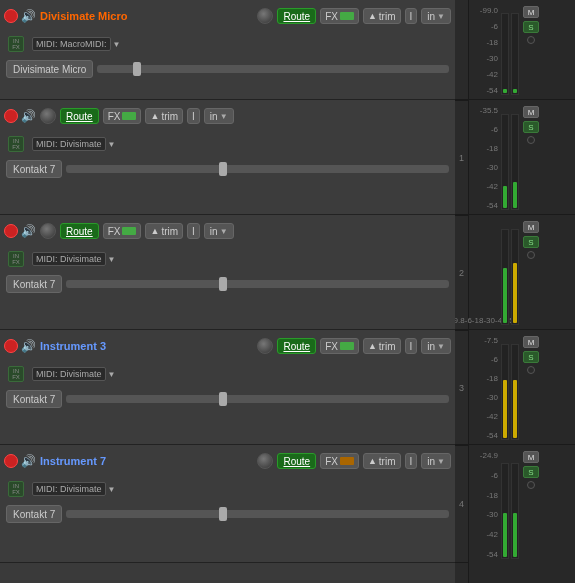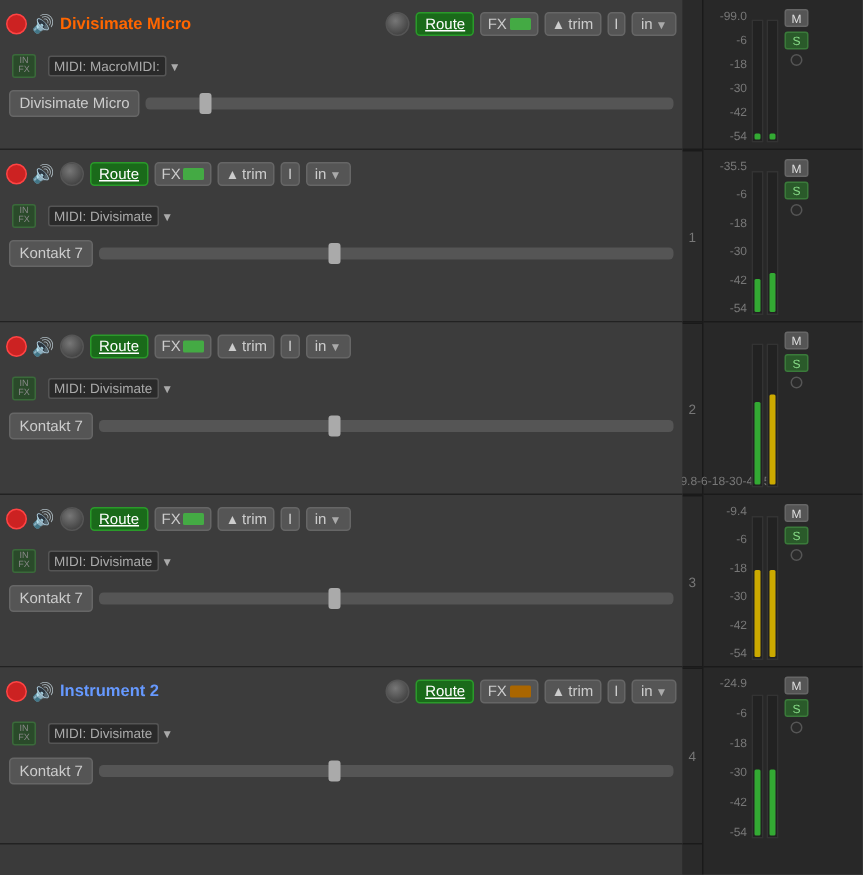--- a/index.html
+++ b/index.html
@@ -458,6 +458,7 @@
     <div class="track-row1">
       <div class="red-circle"></div>
       <div class="speaker-icon">🔊</div>
+      <span class="track-name-blue">Instrument 3</span>
       <div class="dial"></div>
       <button class="btn-route route-active">Route</button>
       <div class="btn-fx">

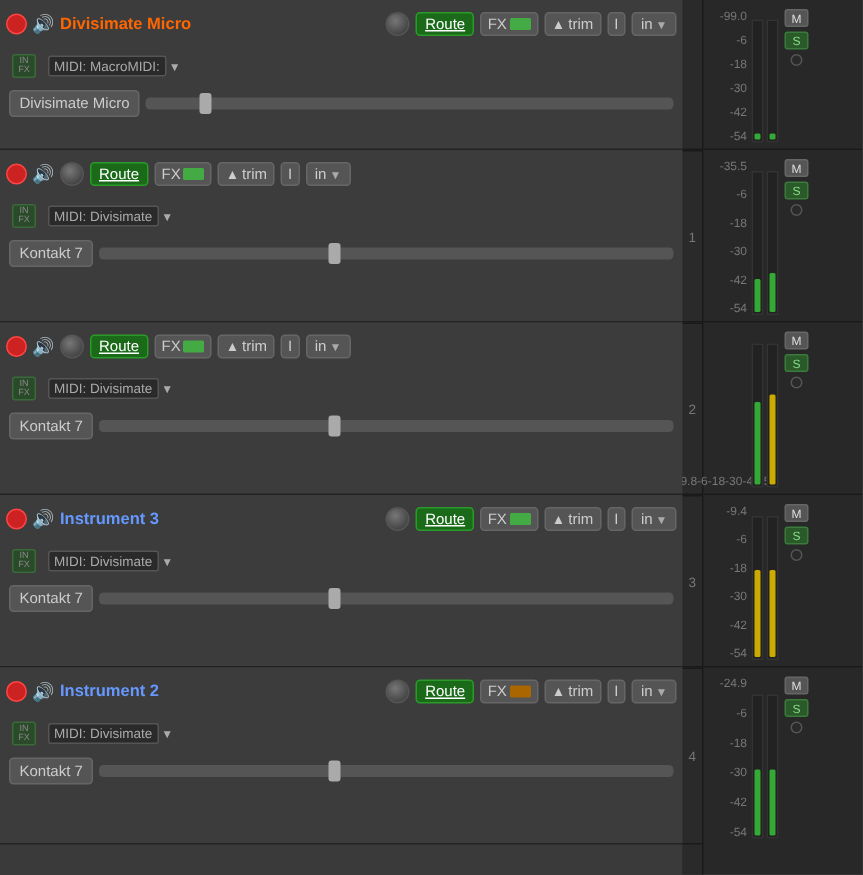--- a/index.html
+++ b/index.html
@@ -630,7 +630,7 @@
 
     <div style="height:115px;border-bottom:1px solid #1a1a1a;display:flex;flex-direction:row;padding:4px 2px;">
       <div style="width:30px;display:flex;flex-direction:column;align-items:flex-end;justify-content:space-between;padding-right:3px;padding-top:2px;font-size:8px;color:#777;">
-        <span>-9.4</span>
+        <span>-7.5</span>
         <span>-6</span>
         <span>-18</span>
         <span>-30</span>

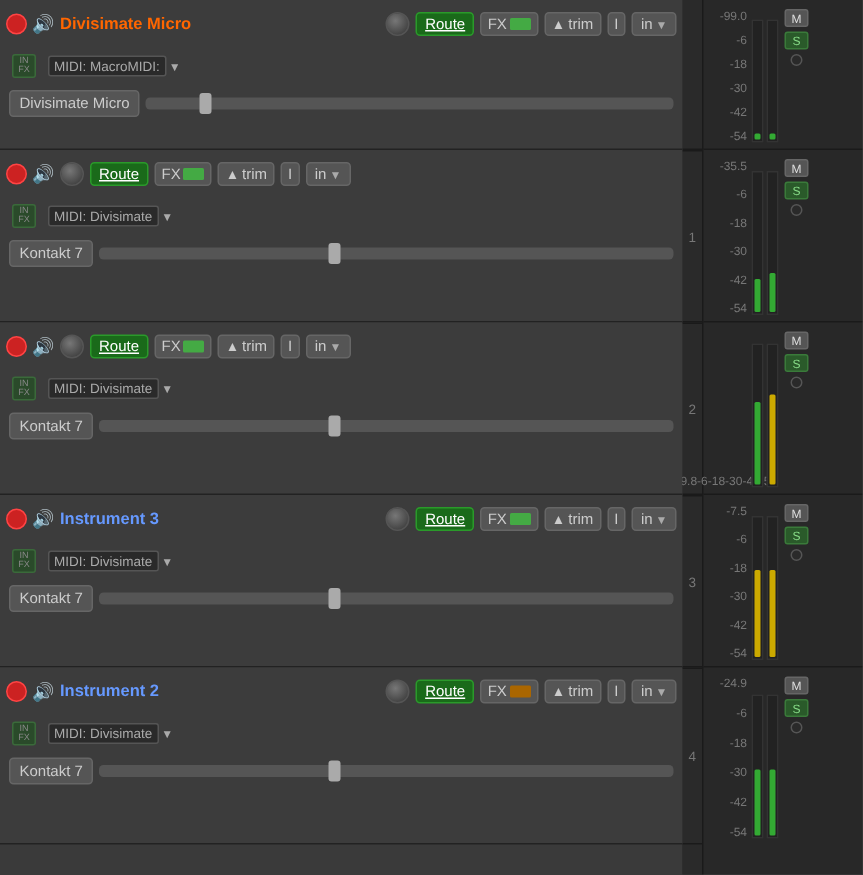--- a/index.html
+++ b/index.html
@@ -498,7 +498,7 @@
     <div class="track-row1">
       <div class="red-circle"></div>
       <div class="speaker-icon">🔊</div>
-      <span class="track-name-blue">Instrument 2</span>
+      <span class="track-name-blue">Instrument 7</span>
       <div class="dial"></div>
       <button class="btn-route route-active">Route</button>
       <div class="btn-fx">

